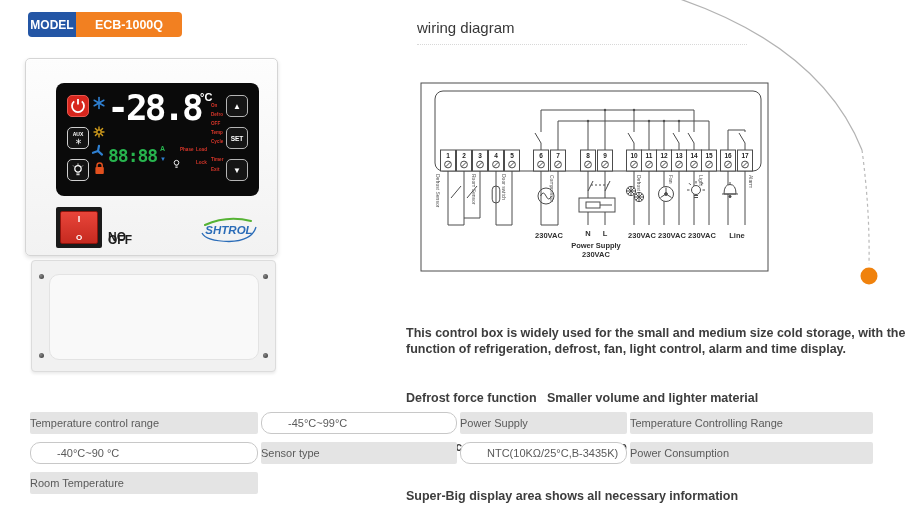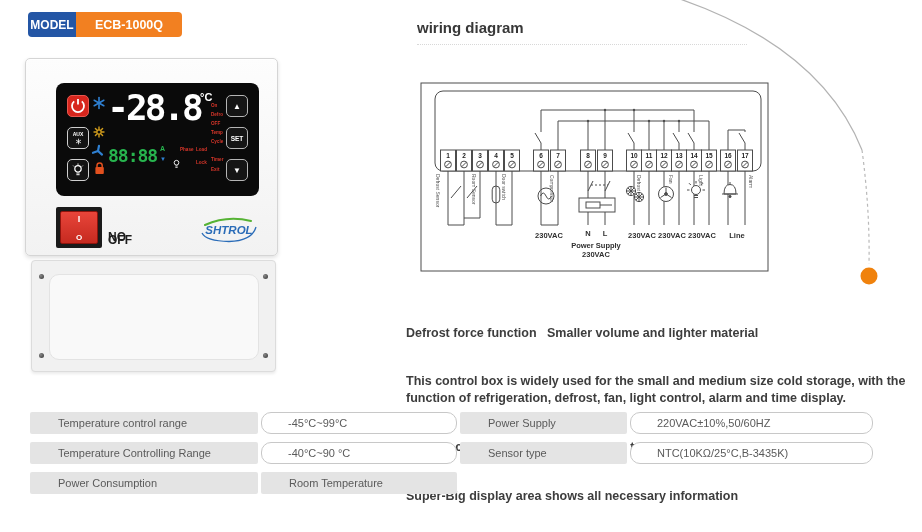--- a/index.html
+++ b/index.html
@@ -60,7 +60,7 @@
   .screw { position:absolute; width:5px; height:5px; border-radius:50%; background:radial-gradient(circle at 35% 35%, #888, #333); }
 
   
-  .wiring-title { position:absolute; left:417px; top:19px; font-size:15px; font-weight:bold; color:#383838; z-index:2; }
+  .wiring-title { position:absolute; left:417px; top:19px; font-size:15px; font-weight:normal; color:#383838; z-index:2; }
   .wiring-sep { position:absolute; left:417px; top:44px; width:330px; border-top:1.5px dotted #d8d8d8; z-index:2; }
   .wiring { position:absolute; left:415px; top:75px; z-index:2; }
   .wiring text { font-family:"Liberation Sans", sans-serif; }

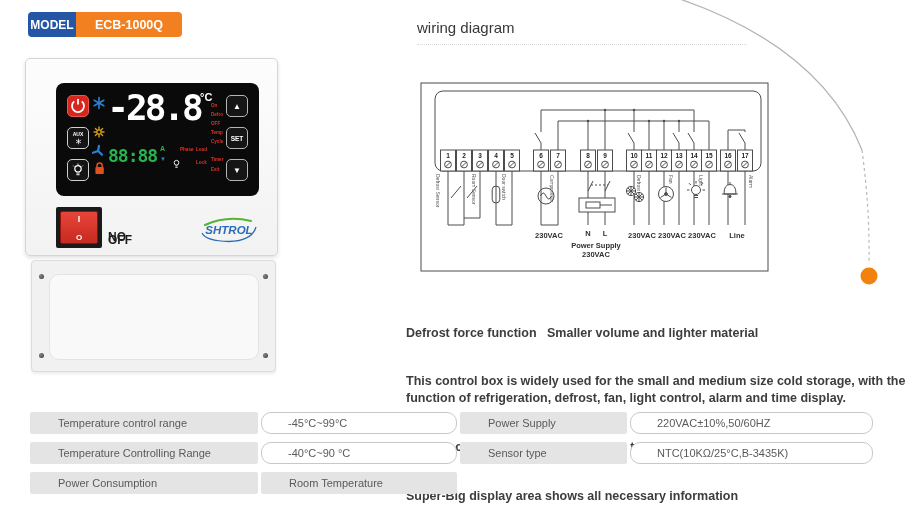--- a/index.html
+++ b/index.html
@@ -400,8 +400,8 @@
   </svg>
 
   <div class="desc">
+    <div>This control box is widely used for the small and medium size cold storage, with the function of refrigeration, defrost, fan, light control, alarm and time display.</div>
     <div>Defrost force function   Smaller volume and lighter material</div>
-    <div>This control box is widely used for the small and medium size cold storage, with the function of refrigeration, defrost, fan, light control, alarm and time display.</div>
     <div>Directly controls heavy loads with up to 3HP relay</div>
     <div>Super-Big display area shows all necessary information</div>
     

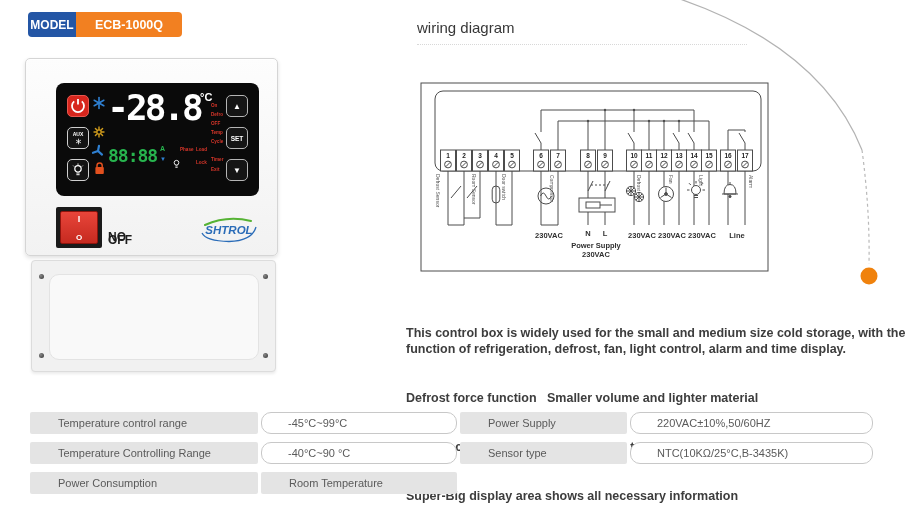--- a/index.html
+++ b/index.html
@@ -77,7 +77,7 @@
   .spec-table { position:absolute; left:30px; top:412px; display:grid; z-index:2;
                 grid-template-columns:228px 196px 167px 243px; column-gap:3px; row-gap:8px; }
   .spec-label { background:#e4e4e4; color:#5a5a5a; font-size:11px; height:22px; line-height:22px;
-                padding-left:28px; border-radius:2px; }
+                border-radius:2px; }
   .spec-value { background:#fff; color:#5a5a5a; font-size:11px; height:22px; line-height:20px;
                 padding-left:26px; border:1px solid #c8c8c8; border-radius:10px; }
 </style>

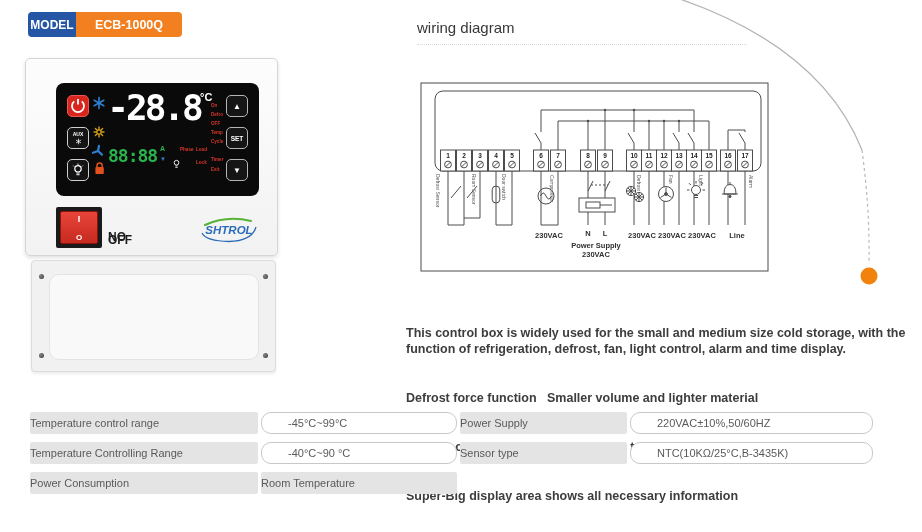--- a/index.html
+++ b/index.html
@@ -412,7 +412,6 @@
     <div class="spec-label">Temperature control range</div>
     <div class="spec-value">-45°C~99°C</div>
     <div class="spec-label">Power Supply</div>
-    <div class="spec-value">220VAC±10%,50/60HZ</div>
     <div class="spec-label">Temperature Controlling Range</div>
     <div class="spec-value">-40°C~90 °C</div>
     <div class="spec-label">Sensor type</div>

